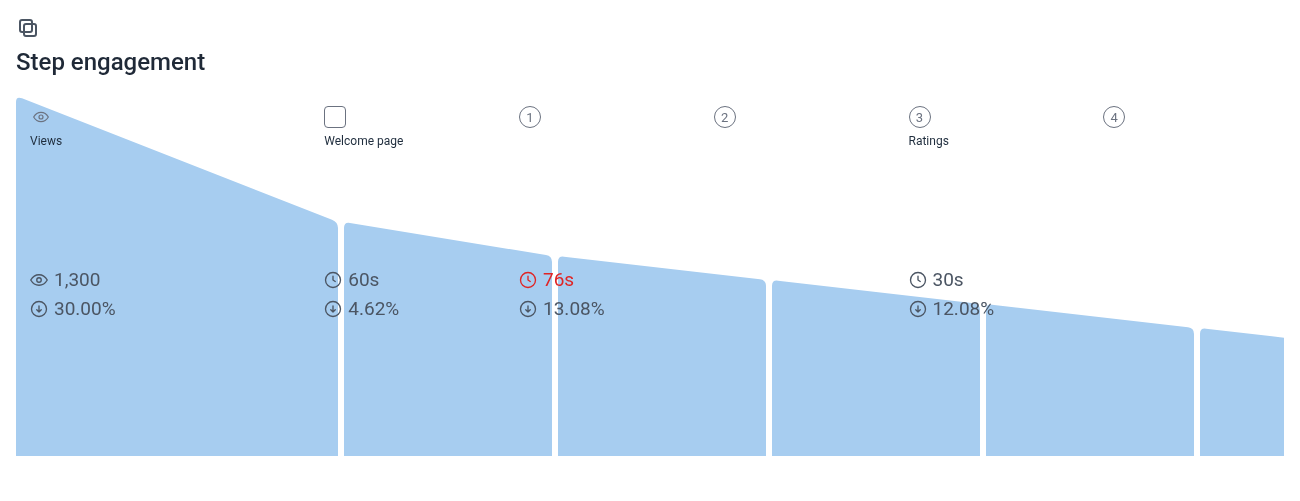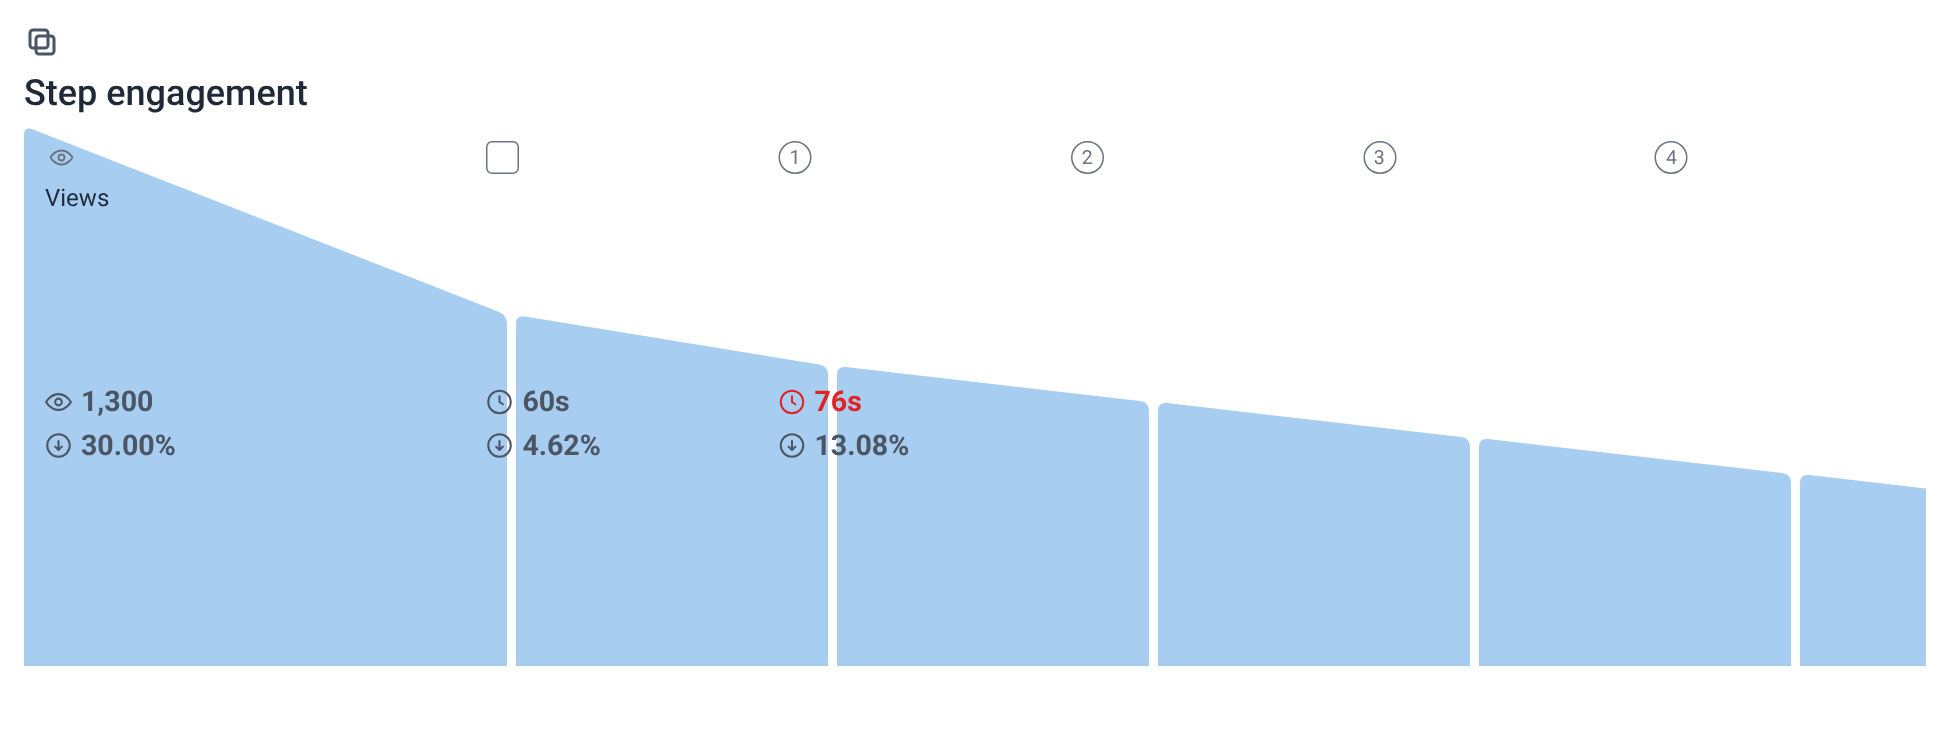--- a/index.html
+++ b/index.html
@@ -28,7 +28,7 @@
     margin-bottom: 4px;
   }
   h1.title {
-    margin: 0 0 8px 0;
+    margin: 0 0 20px 0;
     font-size: 24px;
     font-weight: 500;
     color: var(--text-dark);

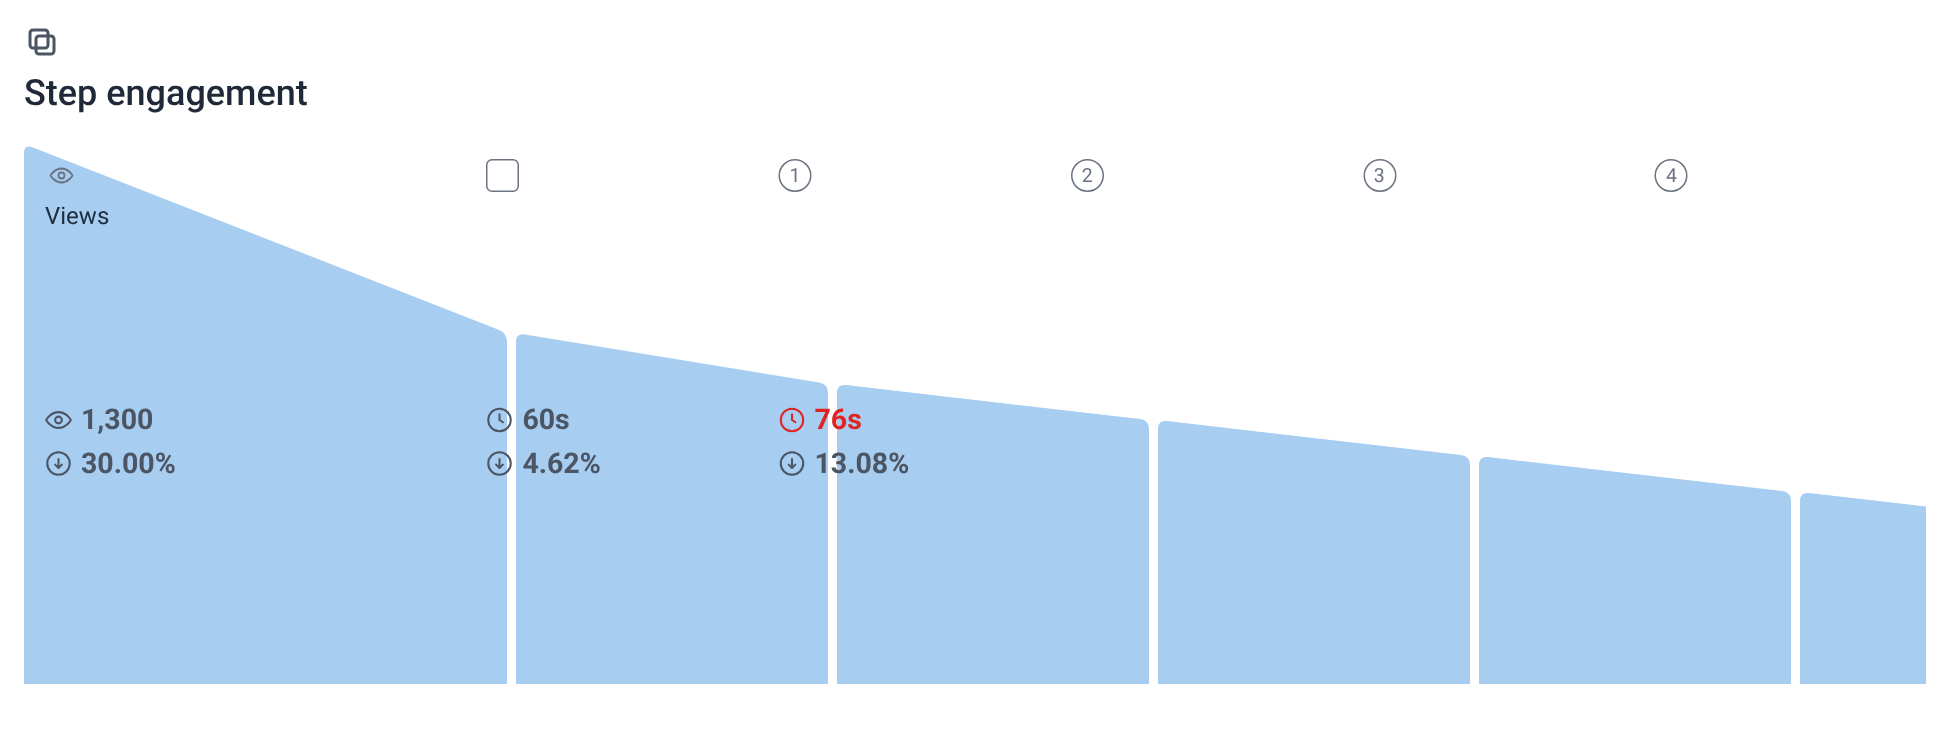--- a/index.html
+++ b/index.html
@@ -73,7 +73,7 @@
   .step .badge.square { border-radius: 4px; }
   .step .badge svg { width: 16px; height: 16px; stroke: var(--text-light); fill:none; stroke-width:1.8; }
   .step .name {
-    font-size: 16px;
+    font-size: 12px;
     color: #1f2d3d;
     white-space: nowrap;
   }

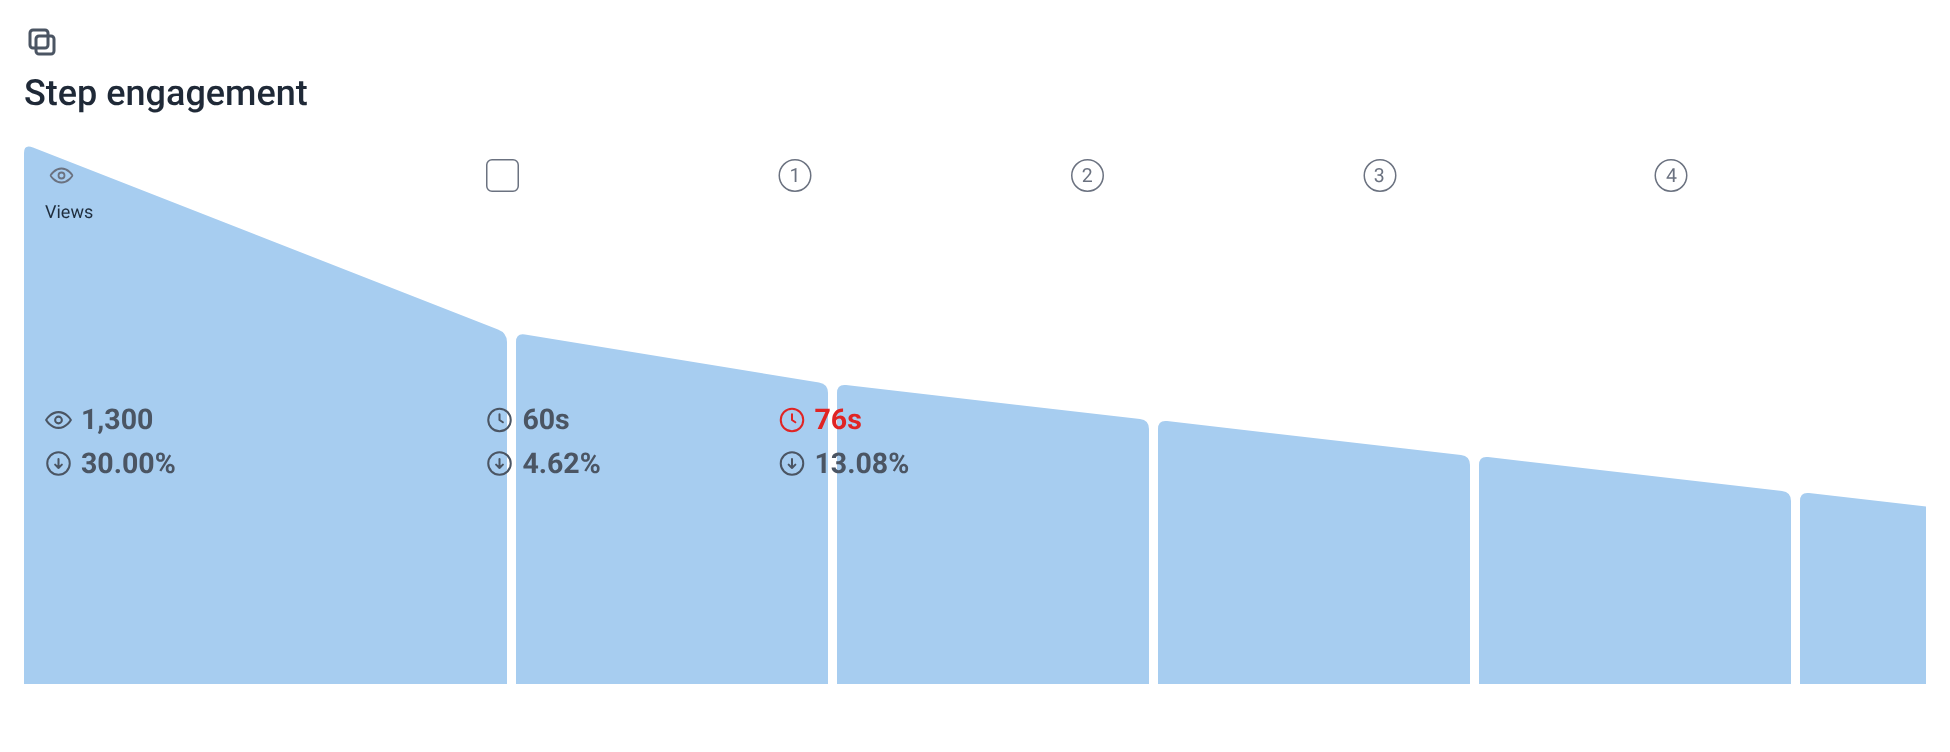--- a/index.html
+++ b/index.html
@@ -141,6 +141,7 @@
       <div class="step" style="width: 214px;">
         <div class="label-row">
           <div class="badge square"></div>
+          <div class="name">Welcome page</div>
         </div>
         <div class="stats">
           <div class="stat">

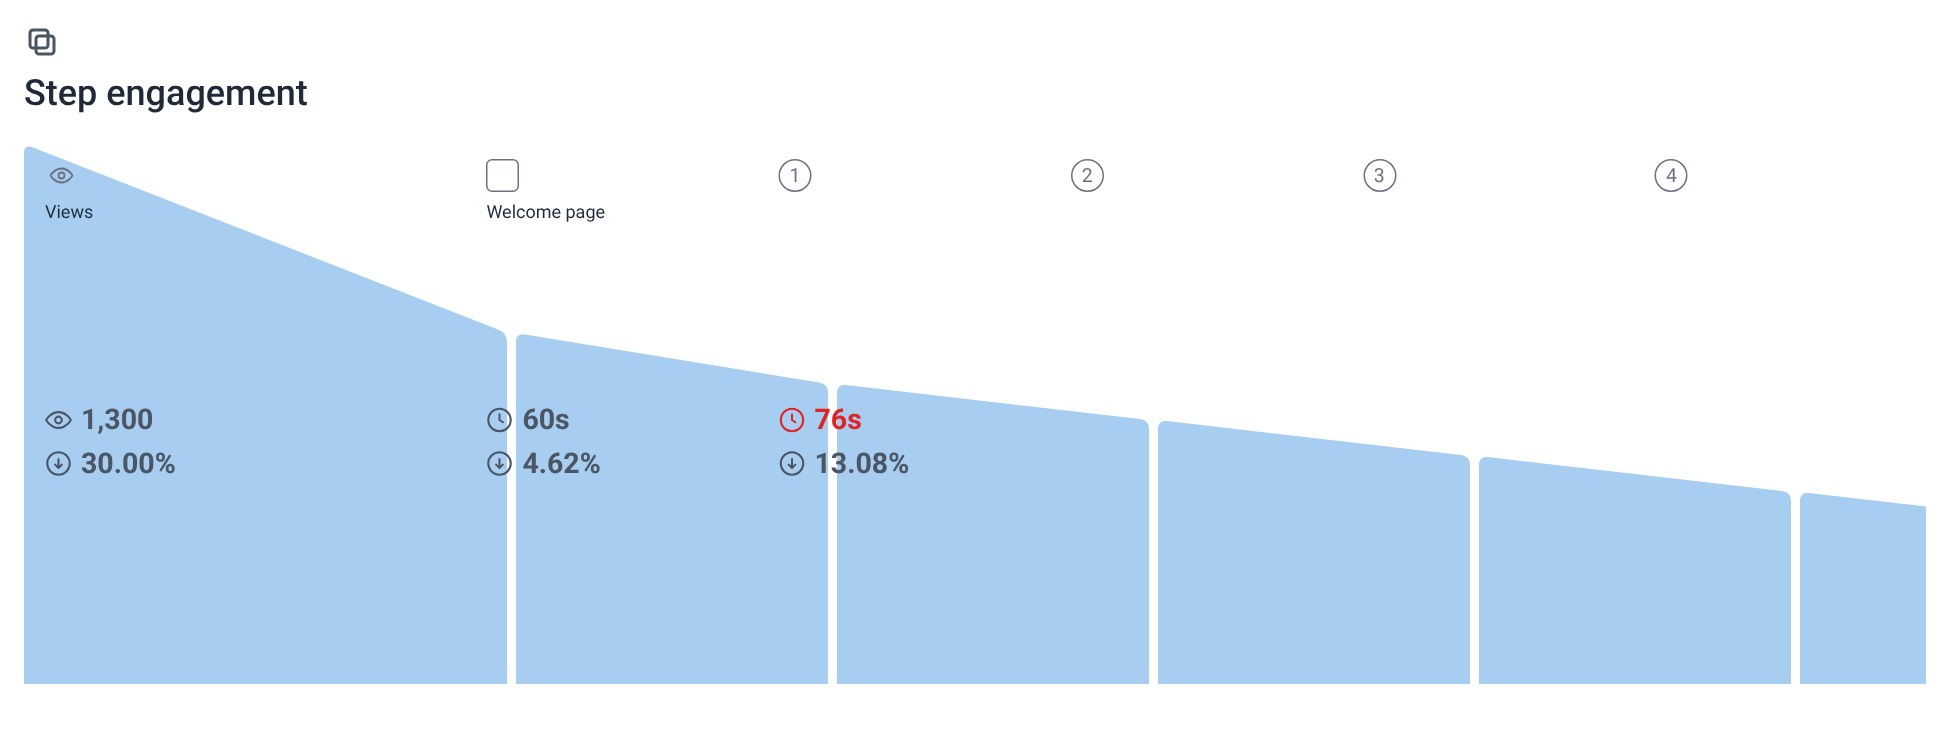--- a/index.html
+++ b/index.html
@@ -185,6 +185,7 @@
       <div class="step" style="width: 214px;">
         <div class="label-row">
           <div class="badge">3</div>
+          <div class="name">Ratings</div>
         </div>
       </div>
       <div class="step" style="width: 214px;">

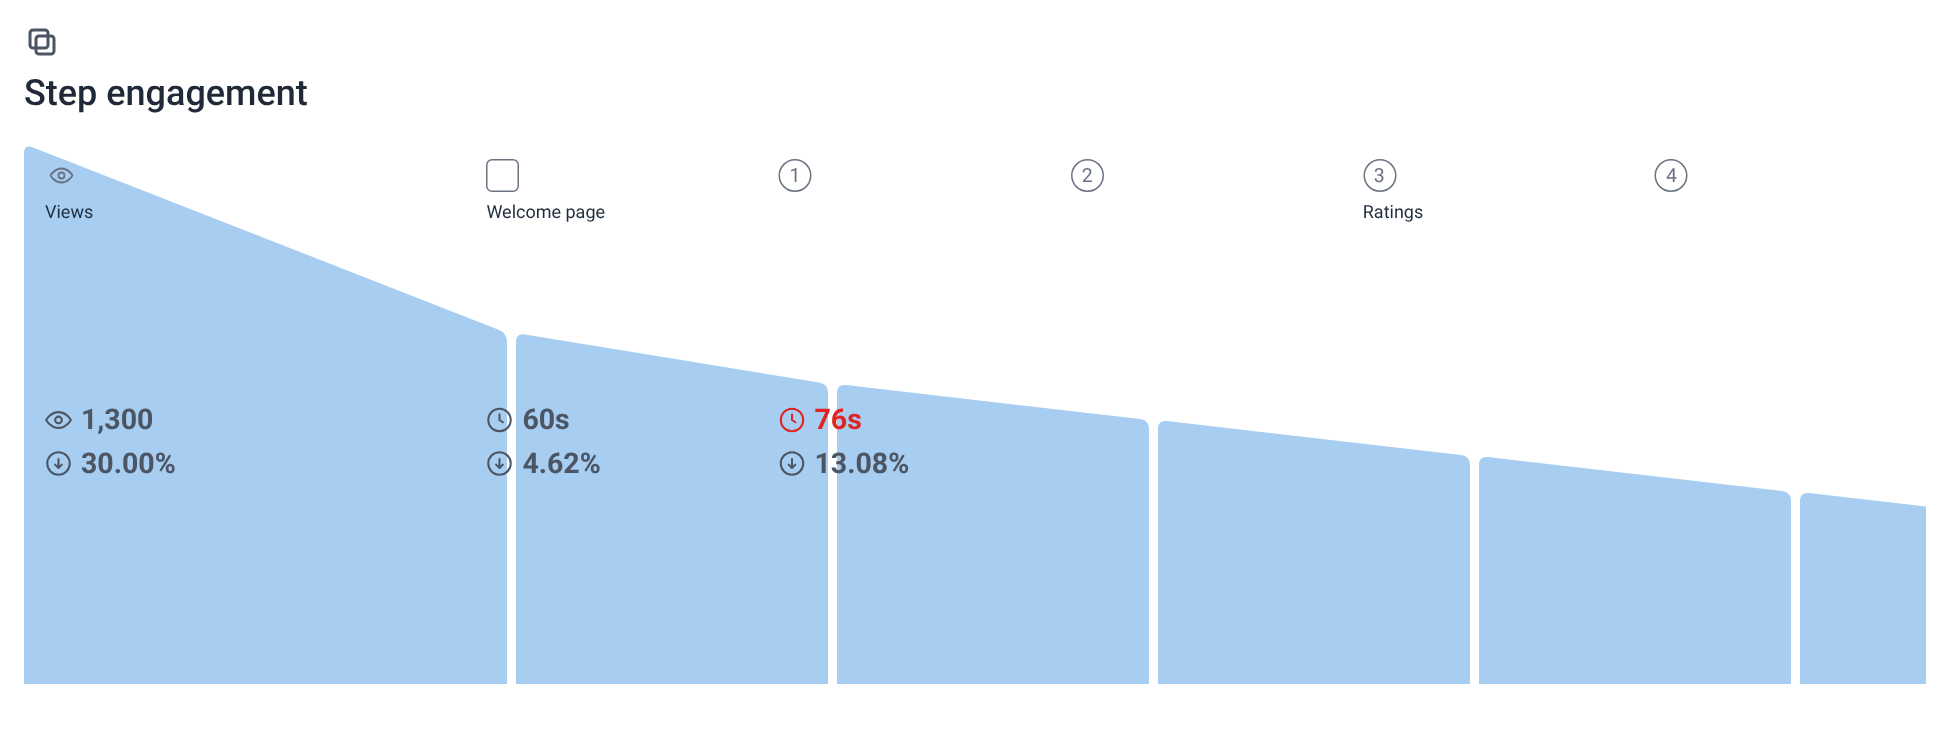--- a/index.html
+++ b/index.html
@@ -87,7 +87,7 @@
     font-size: 19px;
     color: var(--text-mid);
   }
-  .step .stat { display: flex; align-items: center; gap: 6px; white-space: nowrap; font-weight: bold; }
+  .step .stat { display: flex; align-items: center; gap: 6px; white-space: nowrap; }
   .step .stat svg { width: 18px; height: 18px; stroke: currentColor; fill:none; stroke-width:1.8; }
   .step .stat.danger { color: var(--danger); }
 </style>

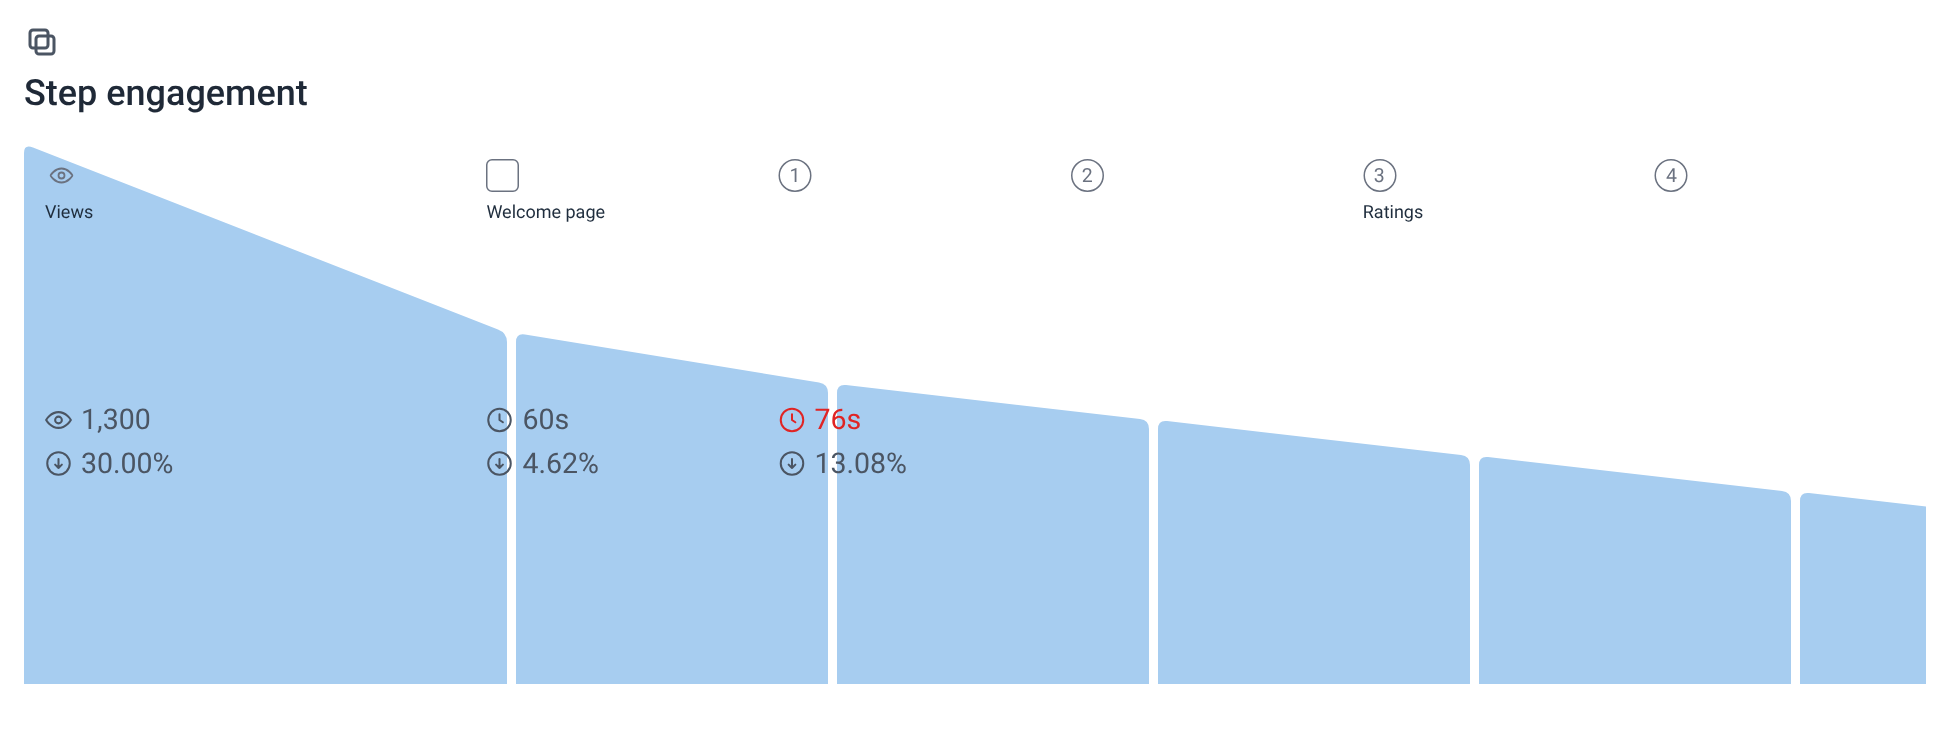--- a/index.html
+++ b/index.html
@@ -187,6 +187,20 @@
           <div class="badge">3</div>
           <div class="name">Ratings</div>
         </div>
+        <div class="stats">
+          <div class="stat">
+            <svg viewBox="0 0 24 24">
+              <path d="M12 2a10 10 0 1 0 0 20 10 10 0 0 0 0-20z M12 7v5l3 2" stroke-linecap="round" stroke-linejoin="round"></path>
+            </svg>
+            <span>30s</span>
+          </div>
+          <div class="stat">
+            <svg viewBox="0 0 24 24">
+              <path d="M12 2a10 10 0 1 0 0 20 10 10 0 0 0 0-20z M12 8v8 M9 13l3 3 3-3" stroke-linecap="round" stroke-linejoin="round"></path>
+            </svg>
+            <span>12.08%</span>
+          </div>
+        </div>
       </div>
       <div class="step" style="width: 214px;">
         <div class="label-row">

